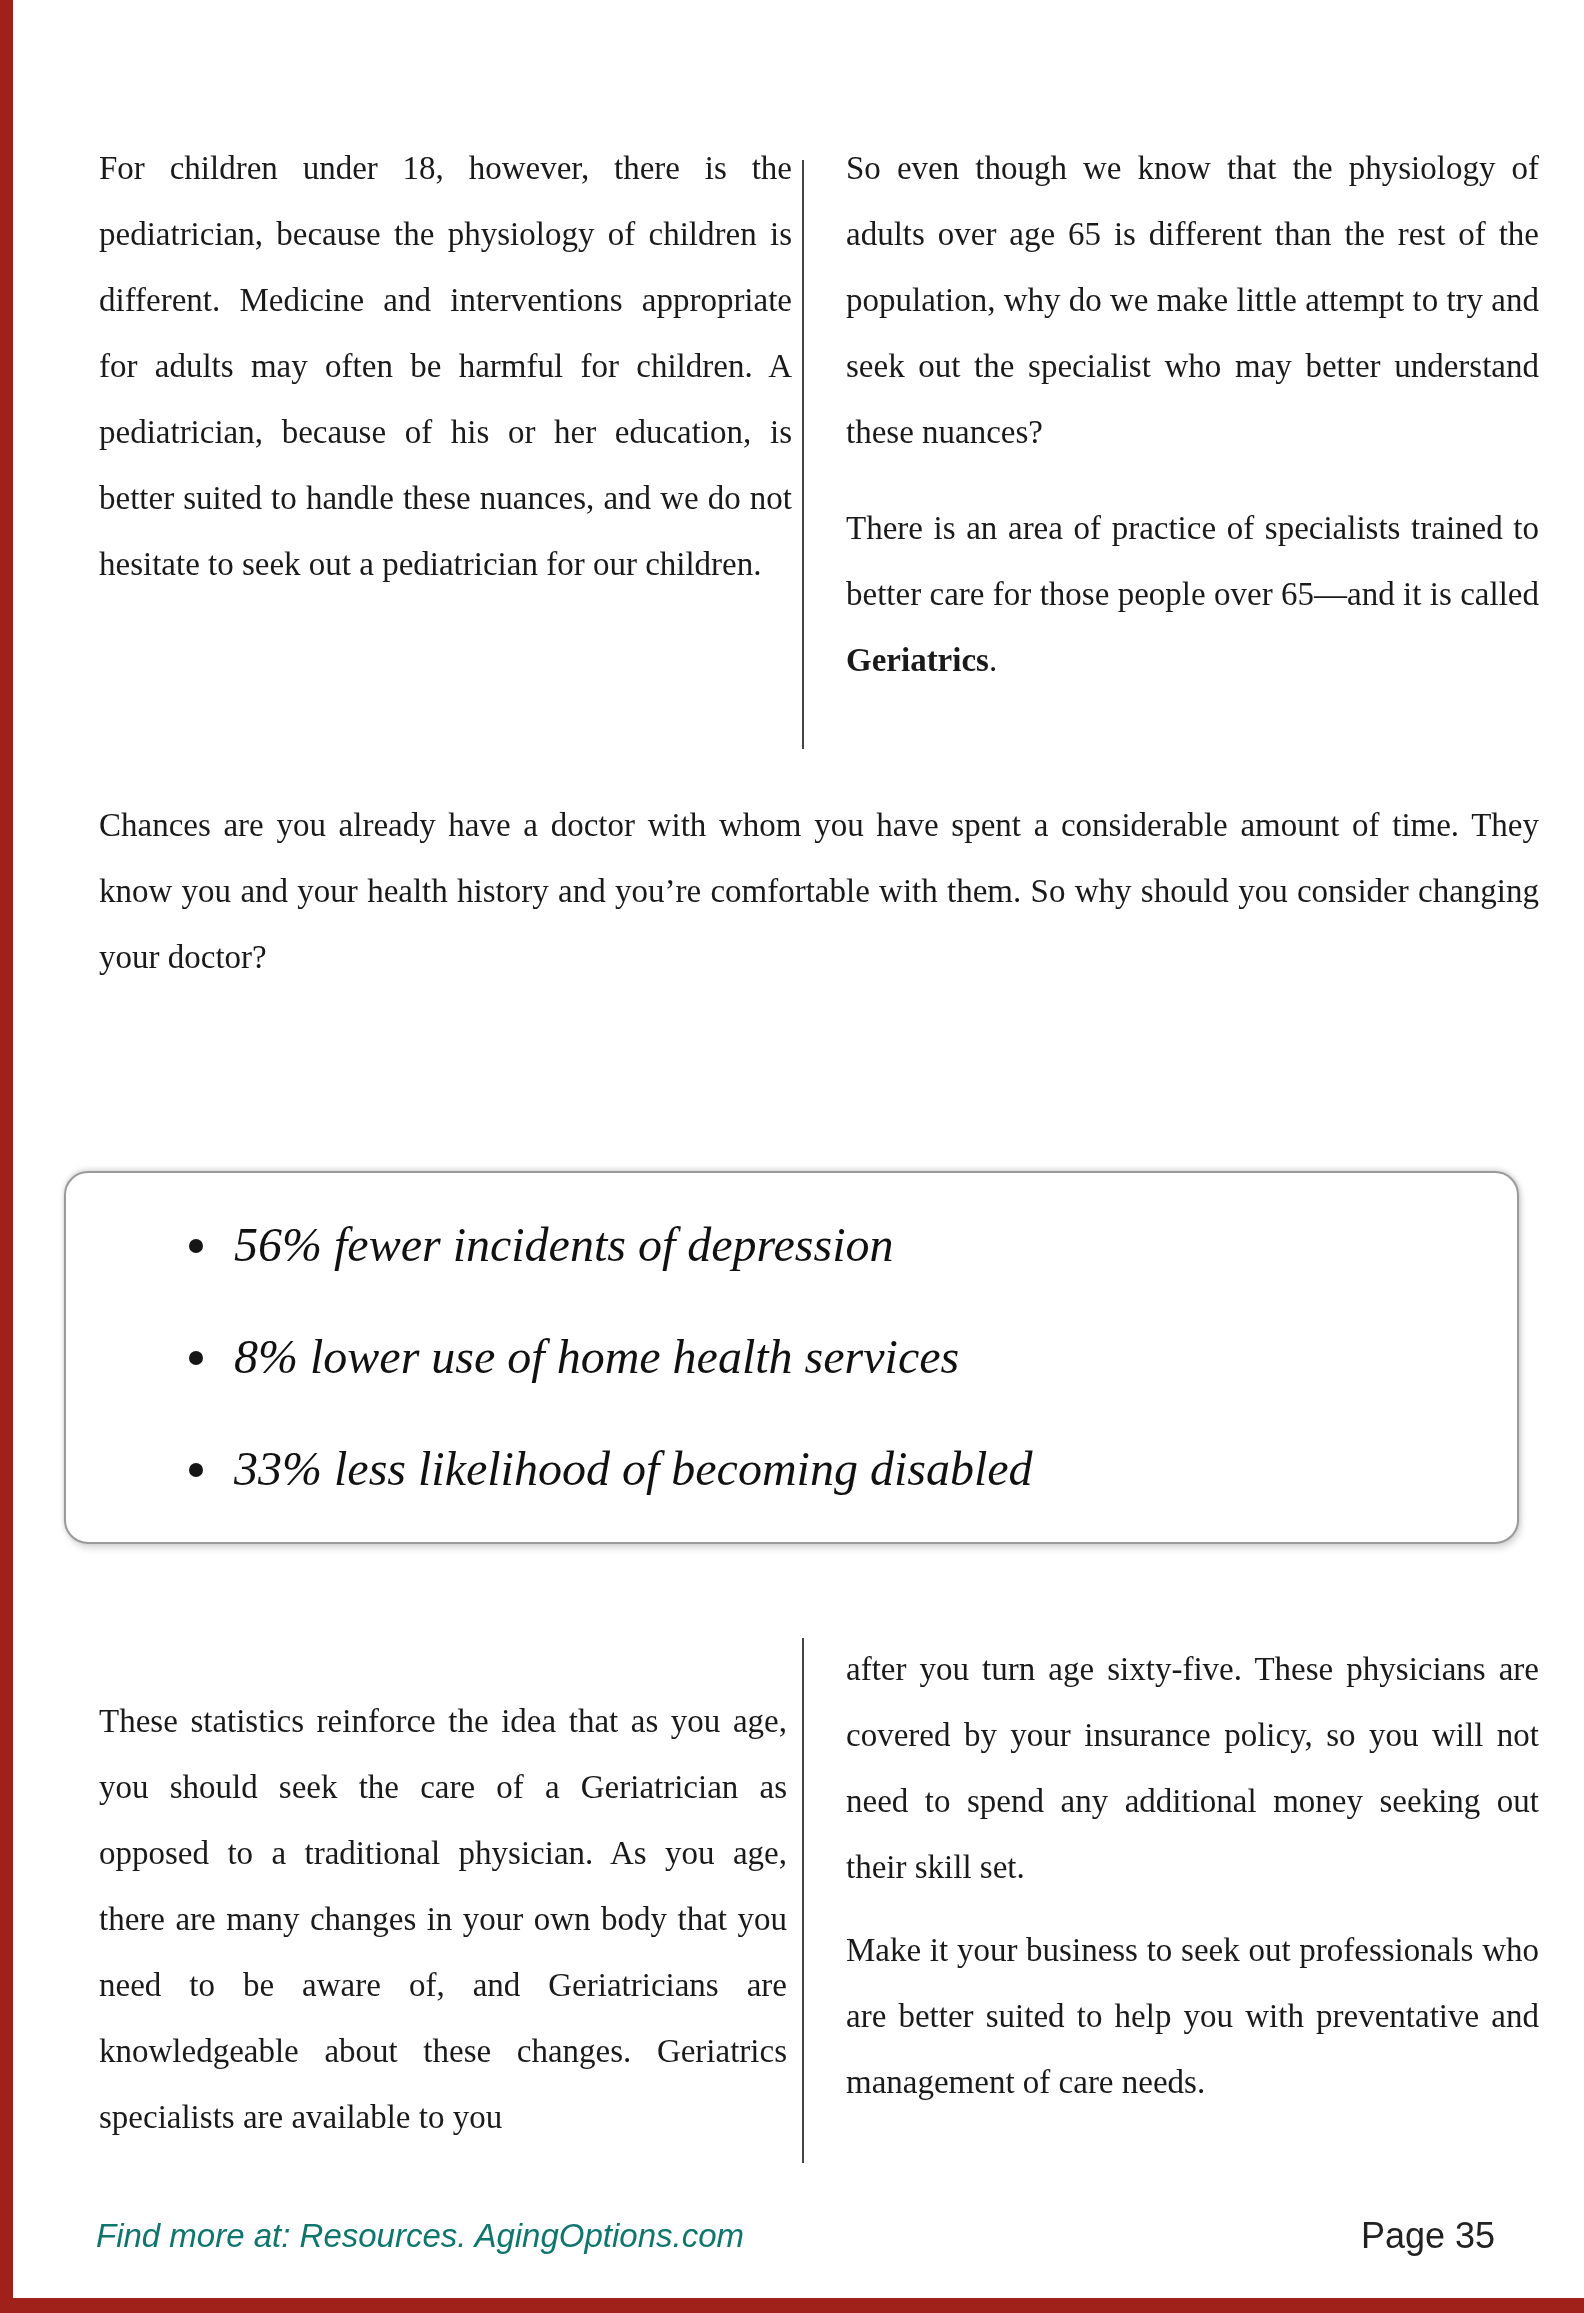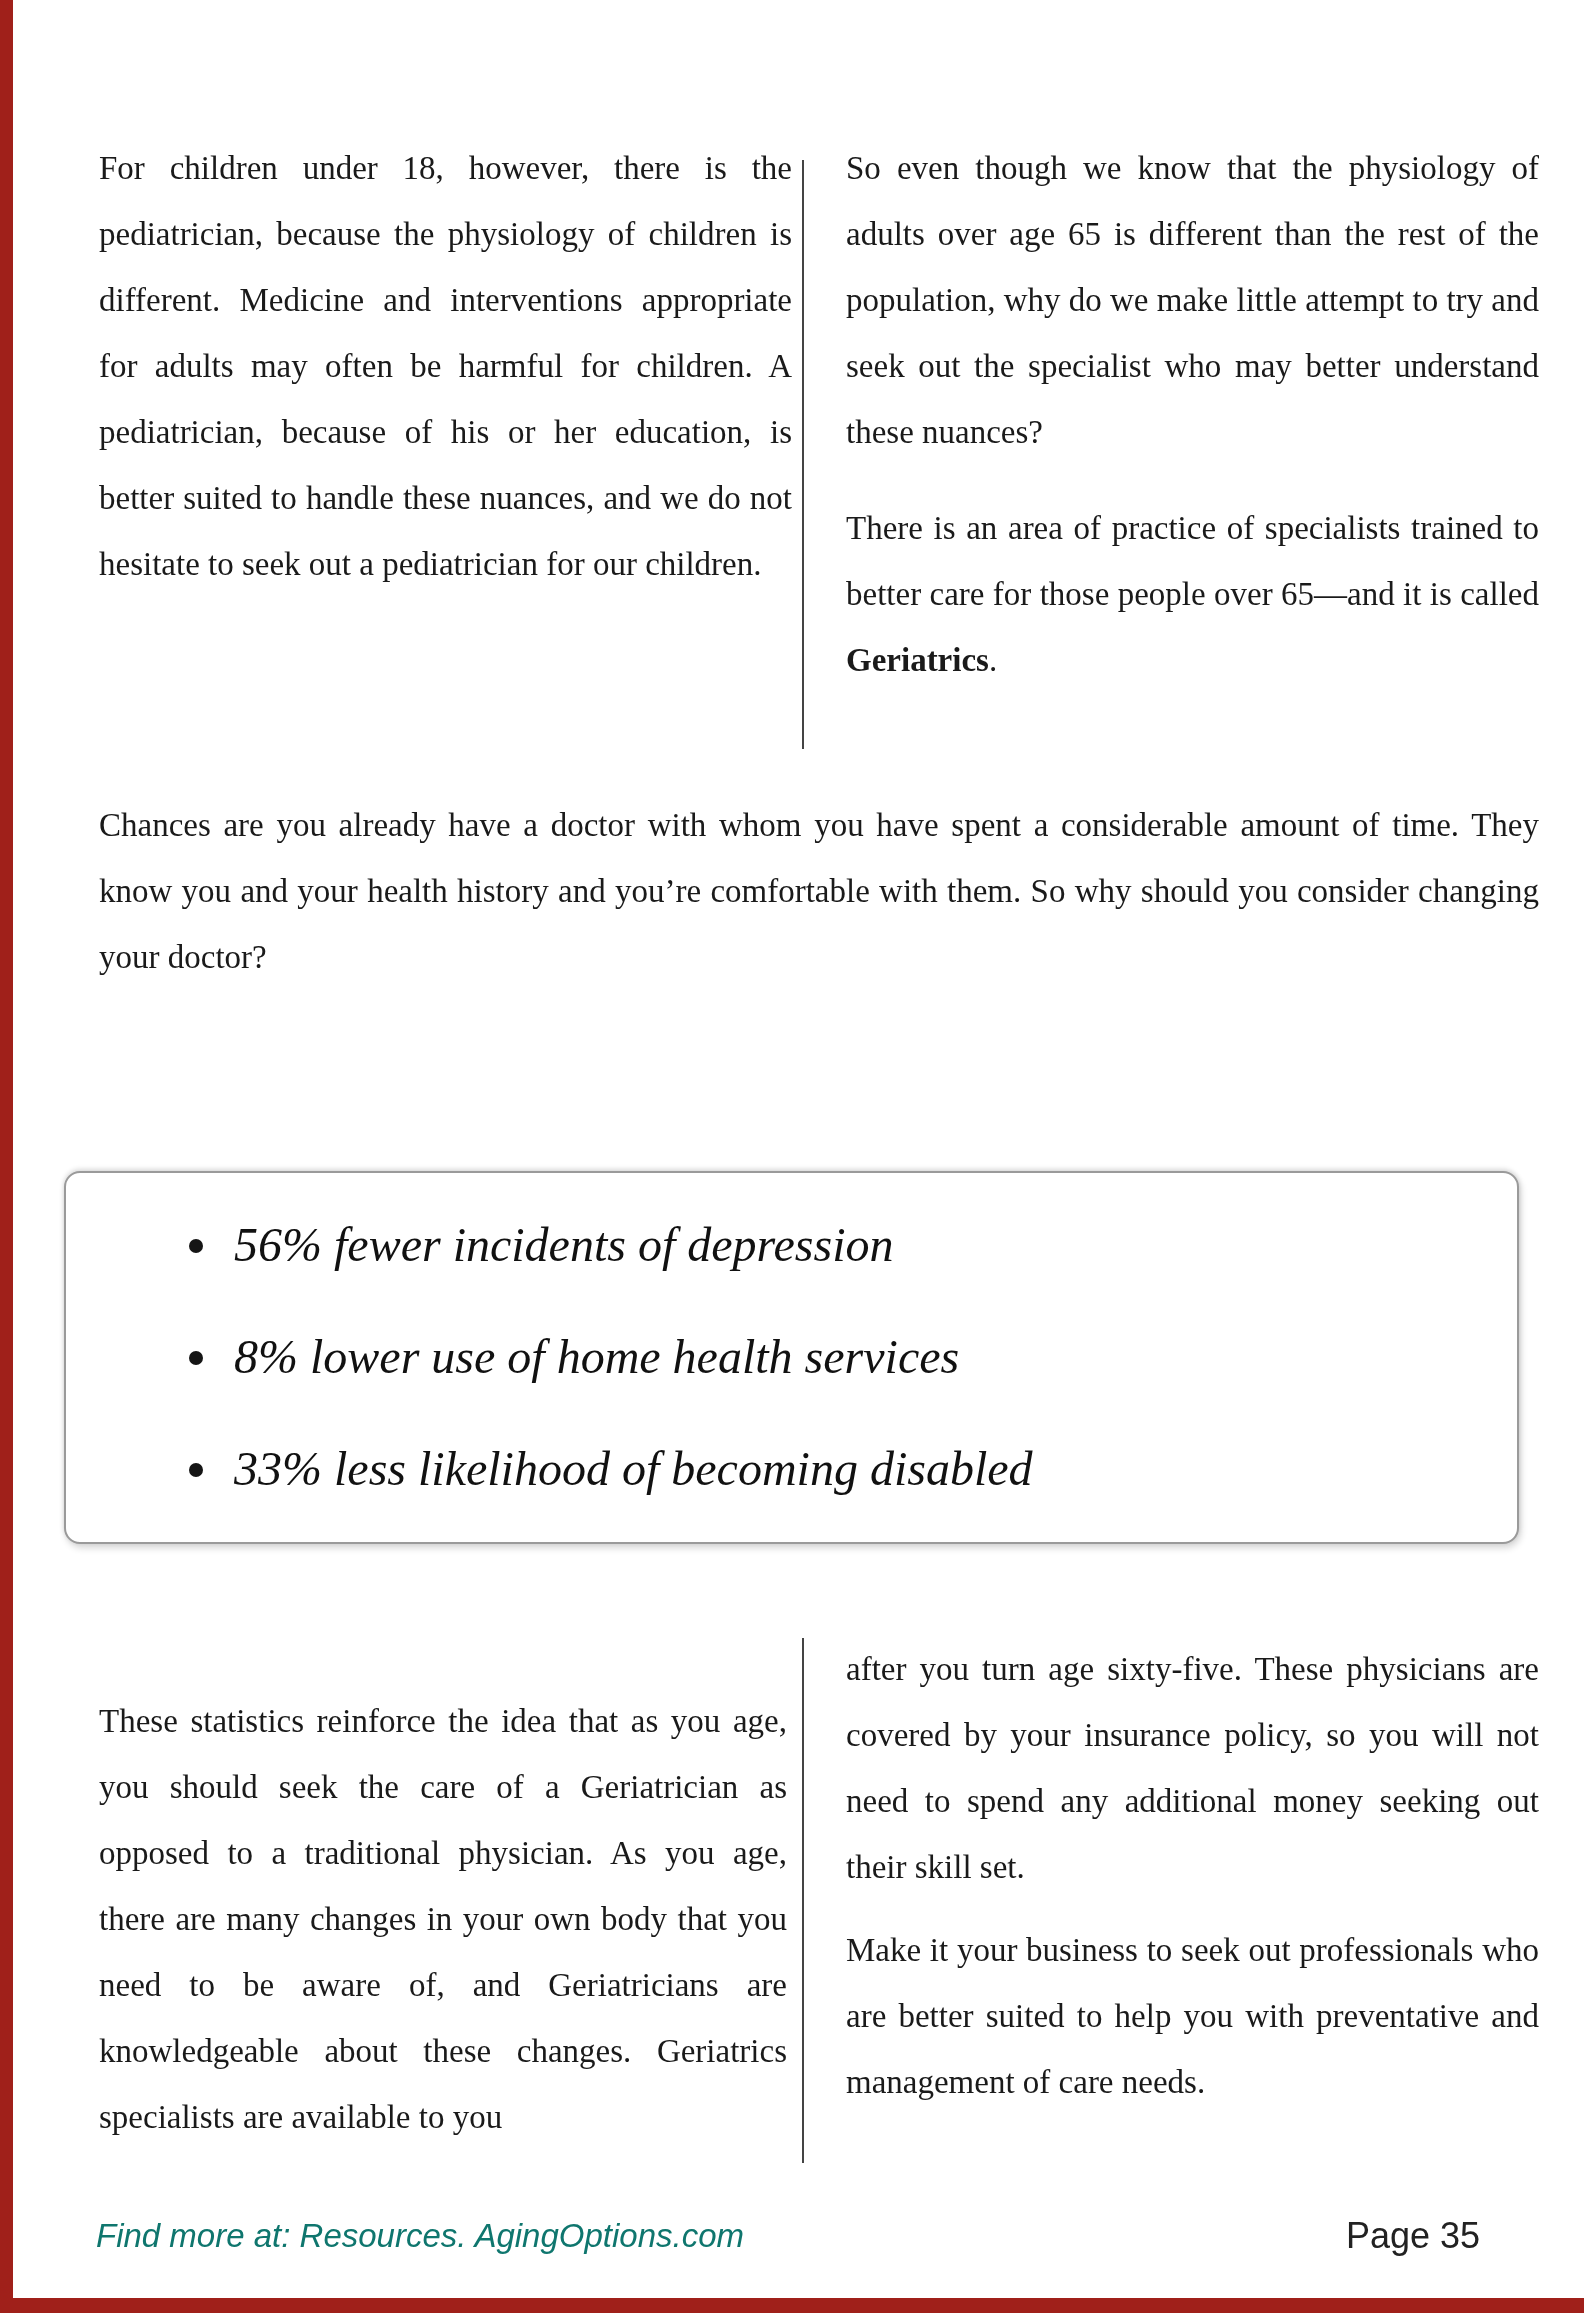--- a/index.html
+++ b/index.html
@@ -28,7 +28,7 @@
 
   .stats-box{
     position:absolute;left:64px;top:1171px;width:1455px;height:373px;
-    border:2px solid #9a9a9a;border-radius:16px;background:#ffffff;
+    border:2px solid #9a9a9a;border-radius:24px;background:#ffffff;
     box-shadow:0 -2px 5px rgba(0,0,0,0.14), 2px 4px 7px rgba(0,0,0,0.16);
     box-sizing:border-box;
   }

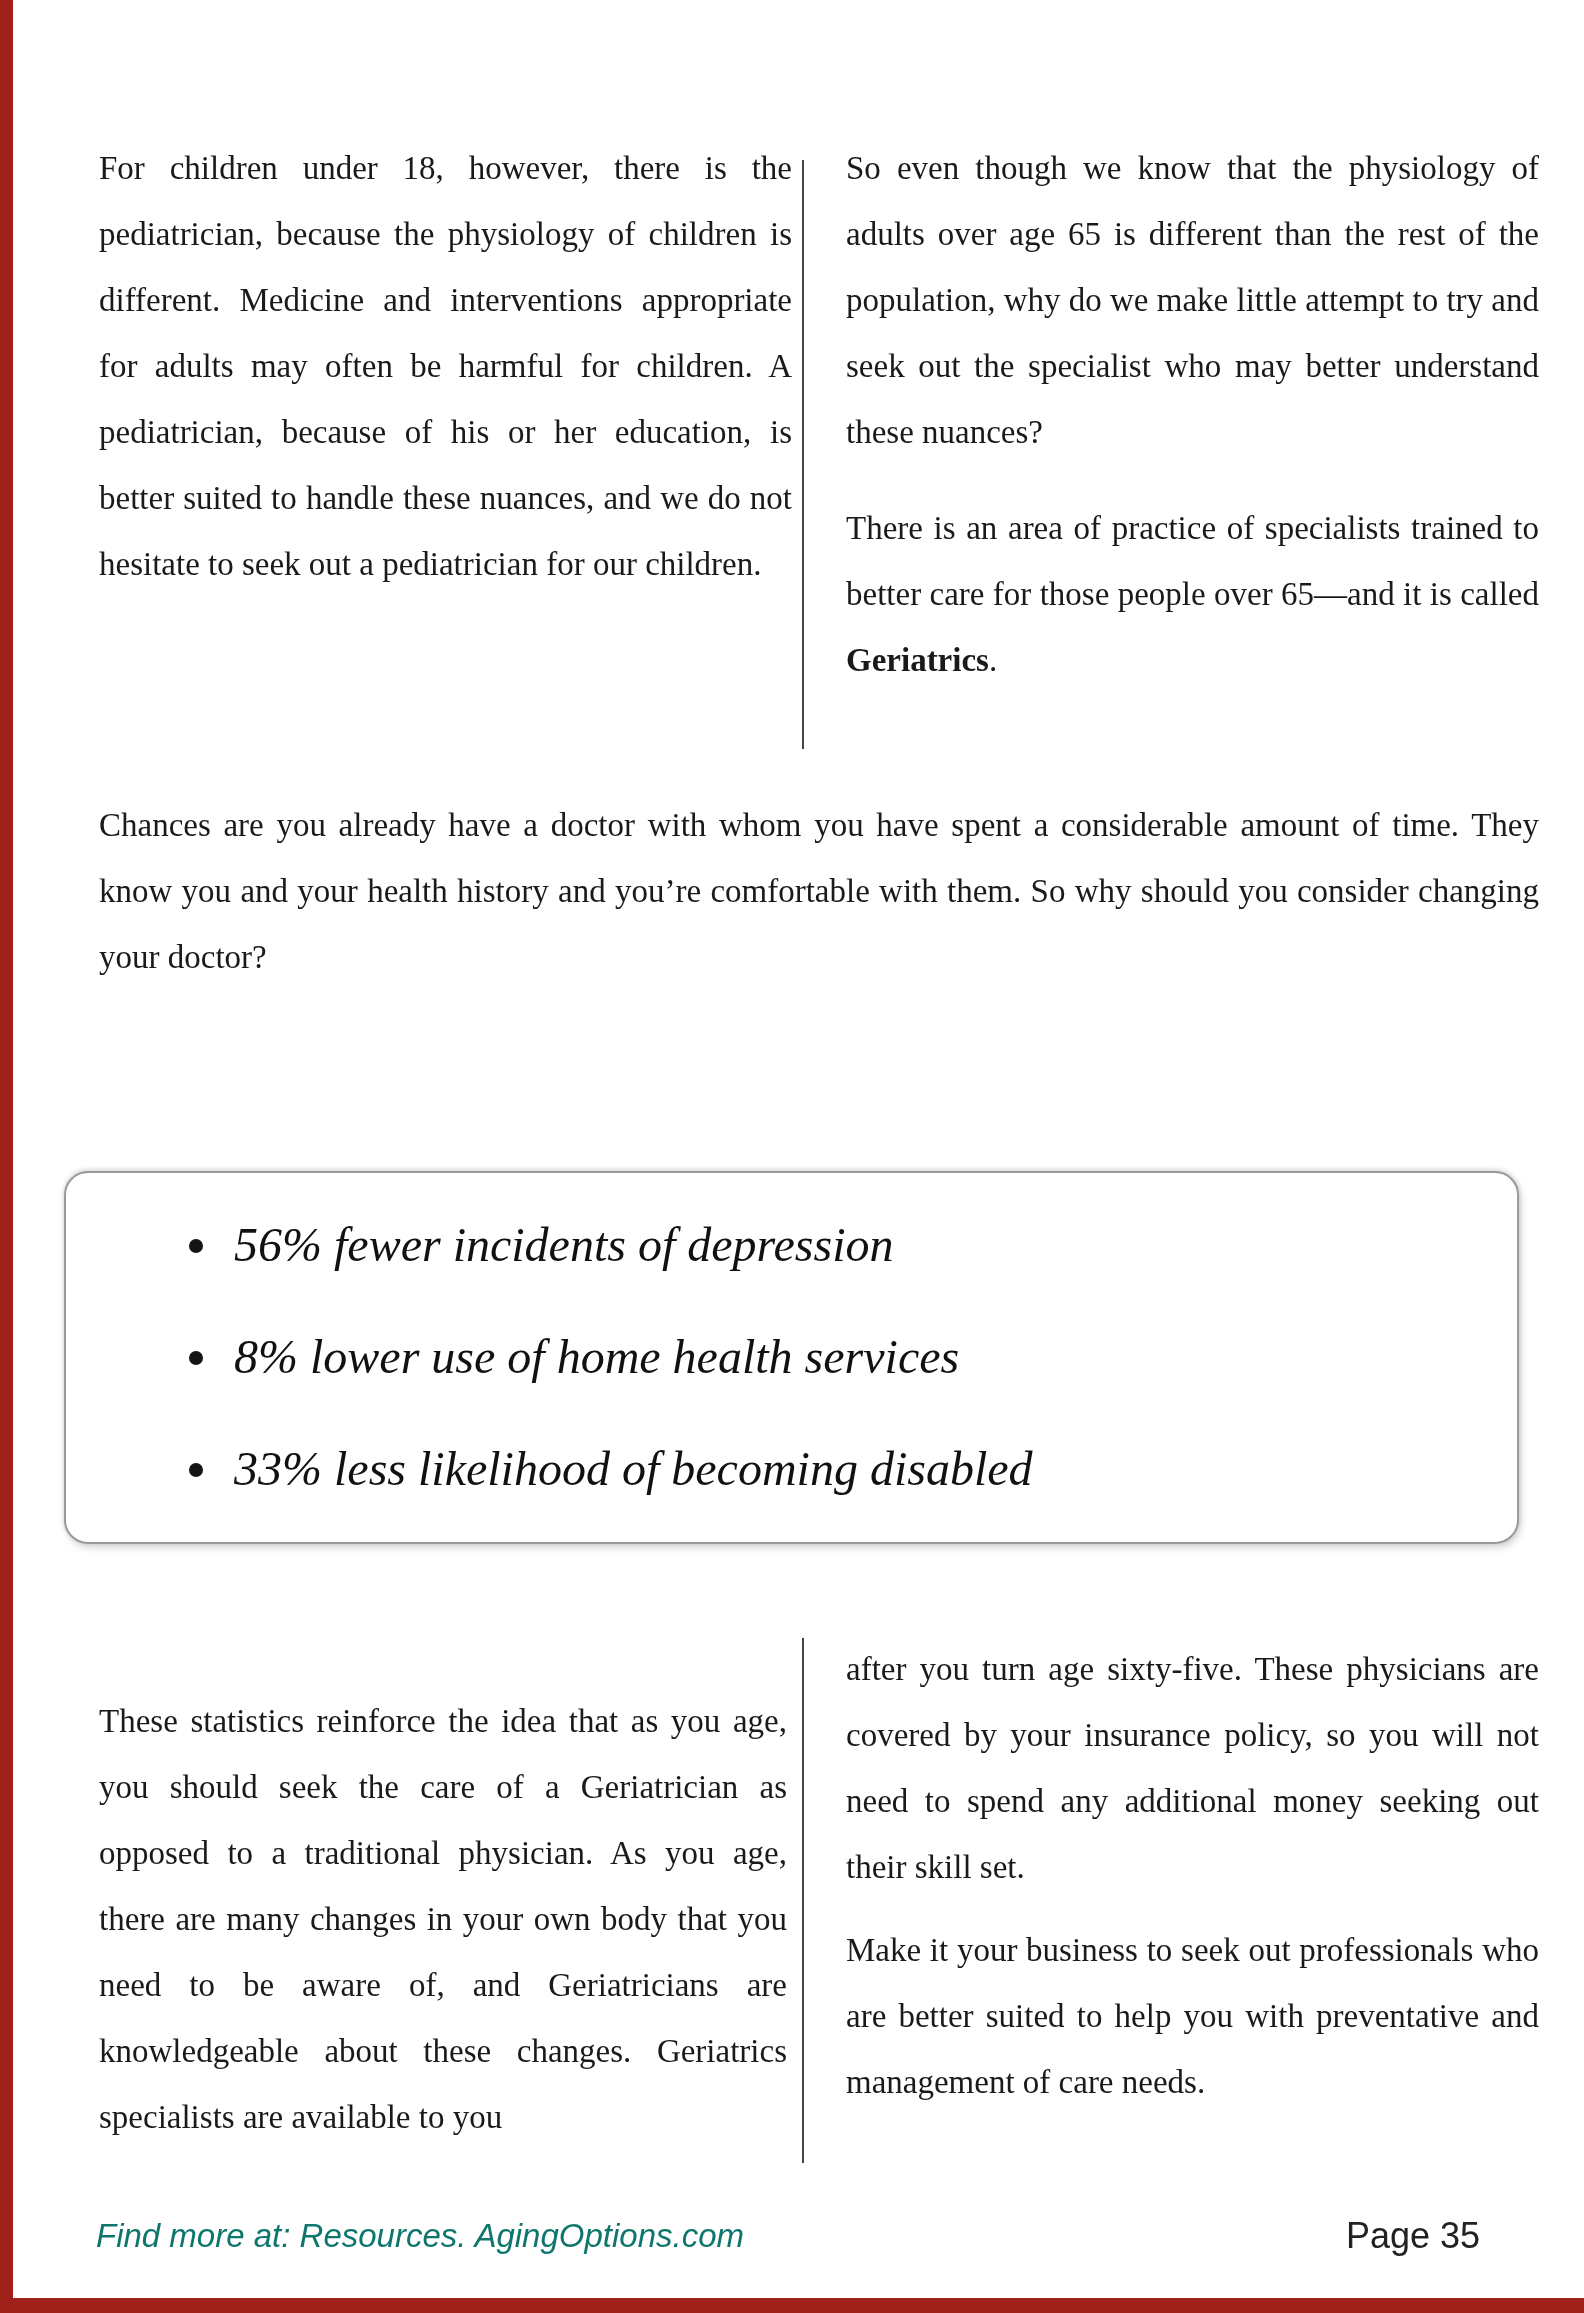--- a/index.html
+++ b/index.html
@@ -55,7 +55,7 @@
   .footer-right{
     position:absolute;left:1346px;top:2215px;width:149px;
     font-family:"Liberation Sans","DejaVu Sans",sans-serif;
-    font-size:36px;line-height:42px;color:#222222;
+    font-size:36px;line-height:42px;color:#222222;text-align:right;
   }
   strong{font-weight:bold;margin-top:14px;}
 </style>

